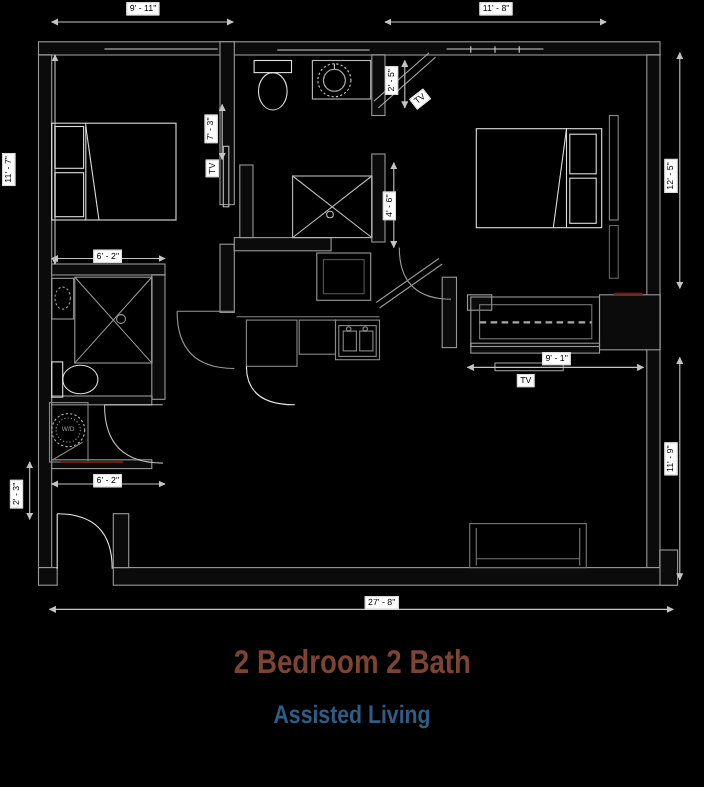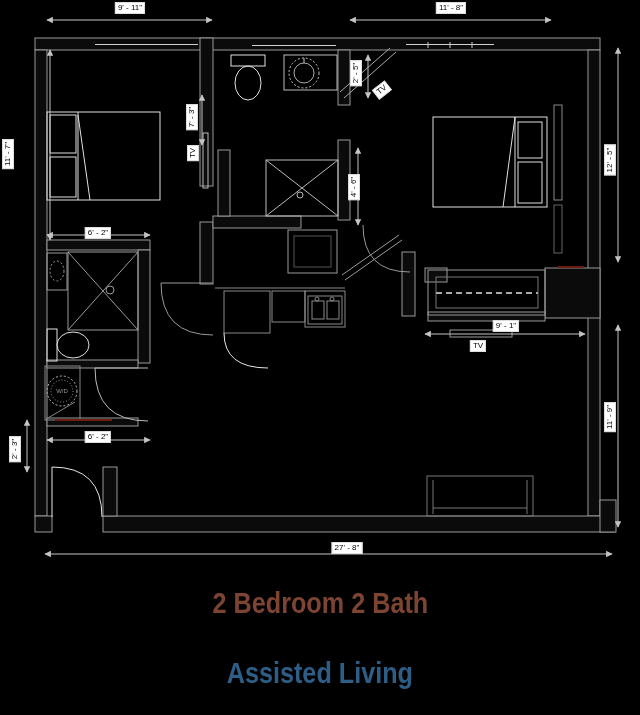--- a/index.html
+++ b/index.html
@@ -13,7 +13,7 @@
   .tinylabel{position:absolute;transform:translate(-50%,-50%);color:#9a9a9a;font-size:6px;}
   .titleline{position:absolute;left:0;width:640px;text-align:center;font-weight:bold;}
   .t1{top:586px;color:#7d4433;font-size:30px;}
-  .t2{top:656px;color:#2e5d86;font-size:30px;}
+  .t2{top:636px;color:#2e5d86;font-size:23px;}
   .t3{top:657px;color:#2e5d86;font-size:30px;}
   .squeeze{display:inline-block;transform:scaleX(0.84);transform-origin:center;}
   .code{font-size:21px;}

